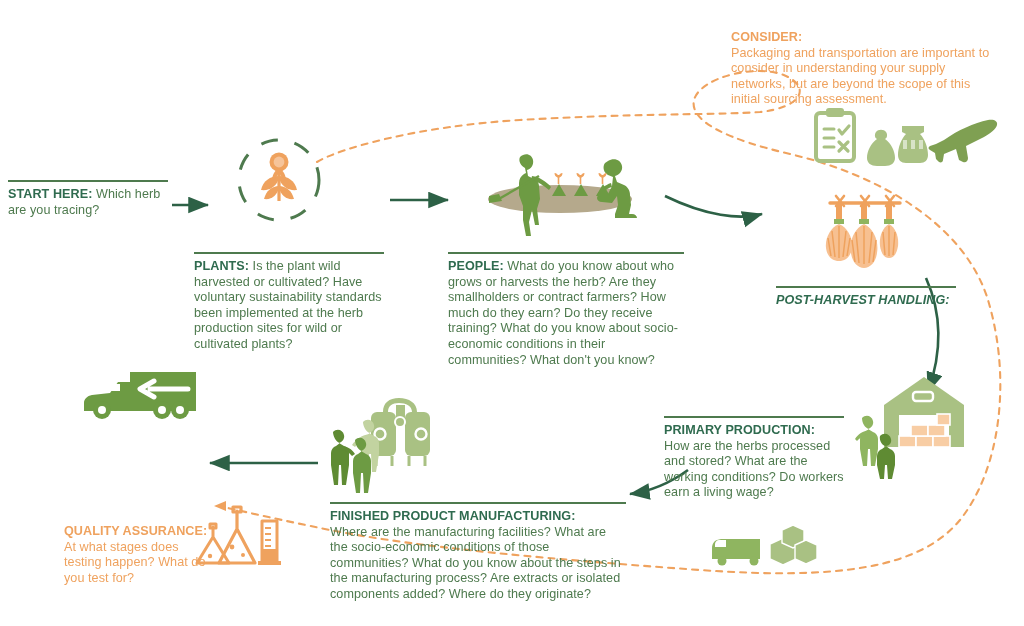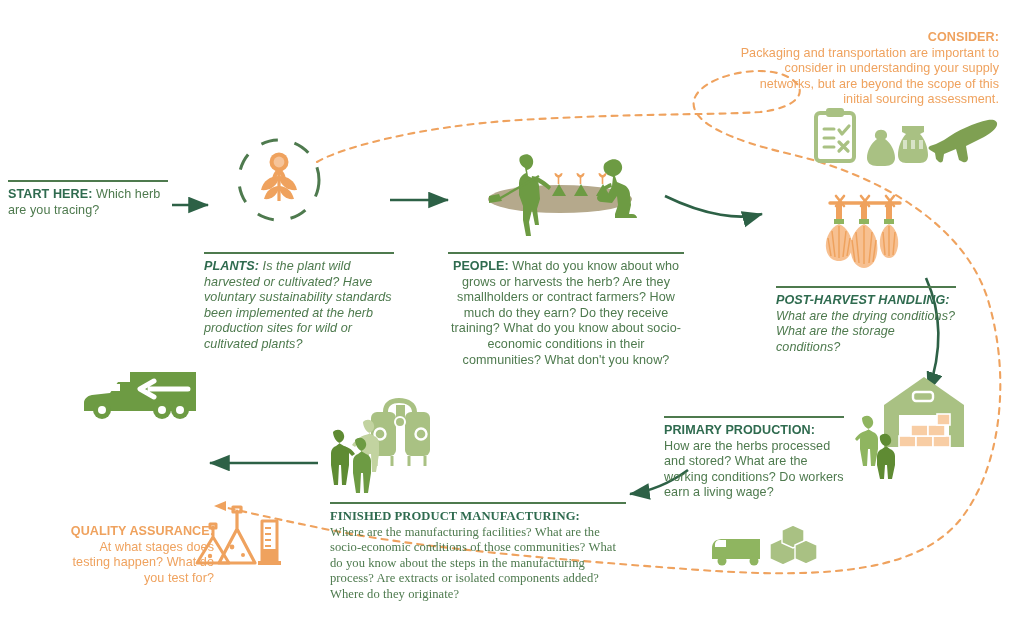--- a/index.html
+++ b/index.html
@@ -19,7 +19,7 @@
     letter-spacing:.005em;
   }
   .txt b{font-weight:bold;color:#2f6b4f;}
-  .orange .txt{color:#efa25e;text-align:right;}
+  .orange .txt{color:#efa25e;}
   .orange .txt b{color:#efa25e;}
 
   

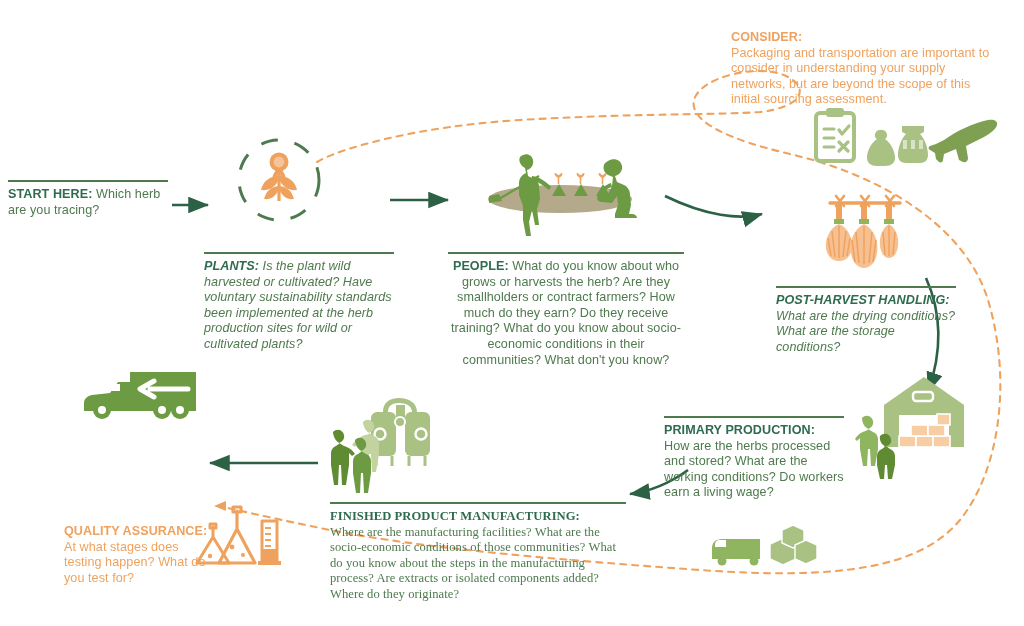--- a/index.html
+++ b/index.html
@@ -306,7 +306,7 @@
     <div class="txt"><b>START HERE:</b><span> Which herb are you tracing?</span></div>
   </div>
 
-  <div class="block" style="left:204px;top:252px;width:190px;font-style:italic;">
+  <div class="block" style="left:194px;top:252px;width:190px;">
     <div class="rule"></div>
     <div class="txt"><b>PLANTS:</b><span> Is the plant wild harvested or cultivated? Have voluntary sustainability standards been implemented at the herb production sites for wild or cultivated plants?</span></div>
   </div>

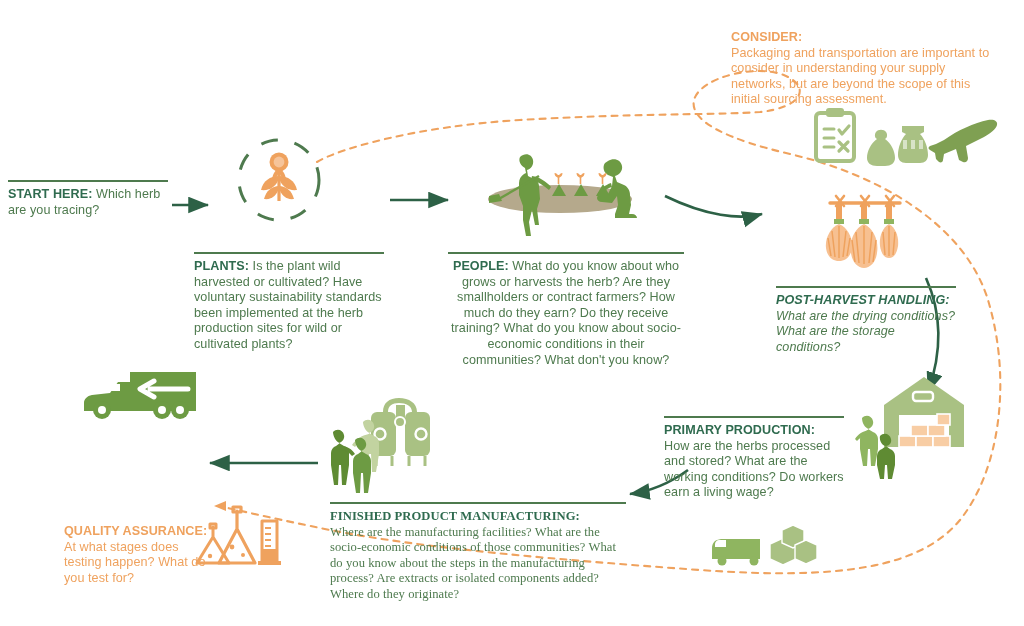--- a/index.html
+++ b/index.html
@@ -311,7 +311,7 @@
     <div class="txt"><b>PLANTS:</b><span> Is the plant wild harvested or cultivated? Have voluntary sustainability standards been implemented at the herb production sites for wild or cultivated plants?</span></div>
   </div>
 
-  <div class="block" style="left:448px;top:252px;width:236px;text-align:center;">
+  <div class="block" style="left:448px;top:252px;width:236px;">
     <div class="rule"></div>
     <div class="txt"><b>PEOPLE:</b><span> What do you know about who grows or harvests the herb? Are they smallholders or contract farmers? How much do they earn? Do they receive training? What do you know about socio-economic conditions in their communities? What don't you know?</span></div>
   </div>

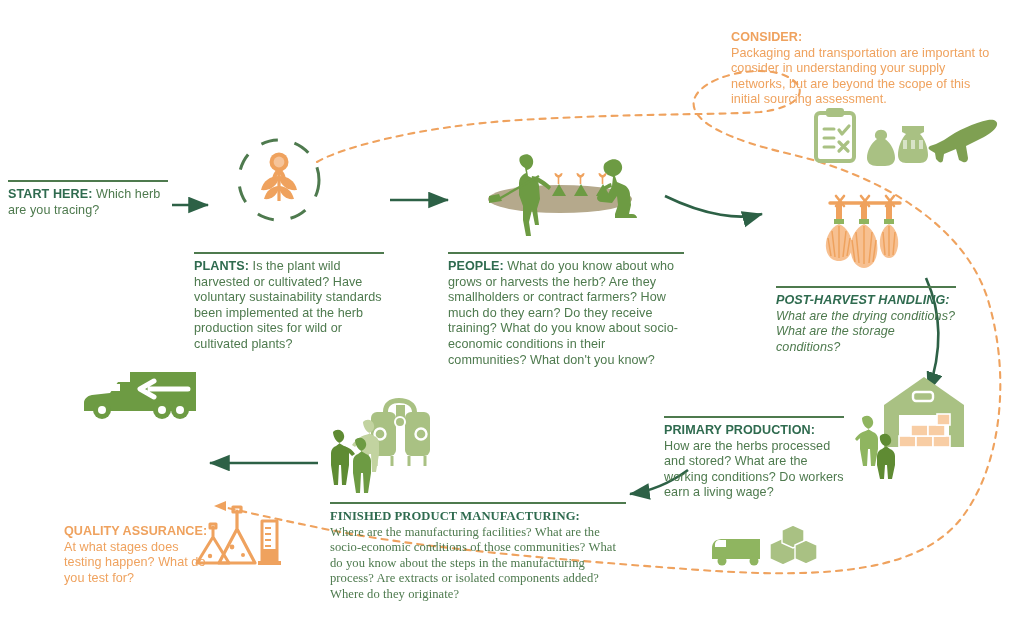--- a/index.html
+++ b/index.html
@@ -318,7 +318,7 @@
 
   <div class="block" style="left:776px;top:286px;width:180px;font-style:italic;">
     <div class="rule"></div>
-    <div class="txt"><b>POST-HARVEST HANDLING:</b><br><span>What are the drying conditions? What are the storage conditions?</span></div>
+    <div class="txt"><b>POST-HARVEST HANDLING:</b><br></div>
   </div>
 
   <div class="block" style="left:664px;top:416px;width:180px;">

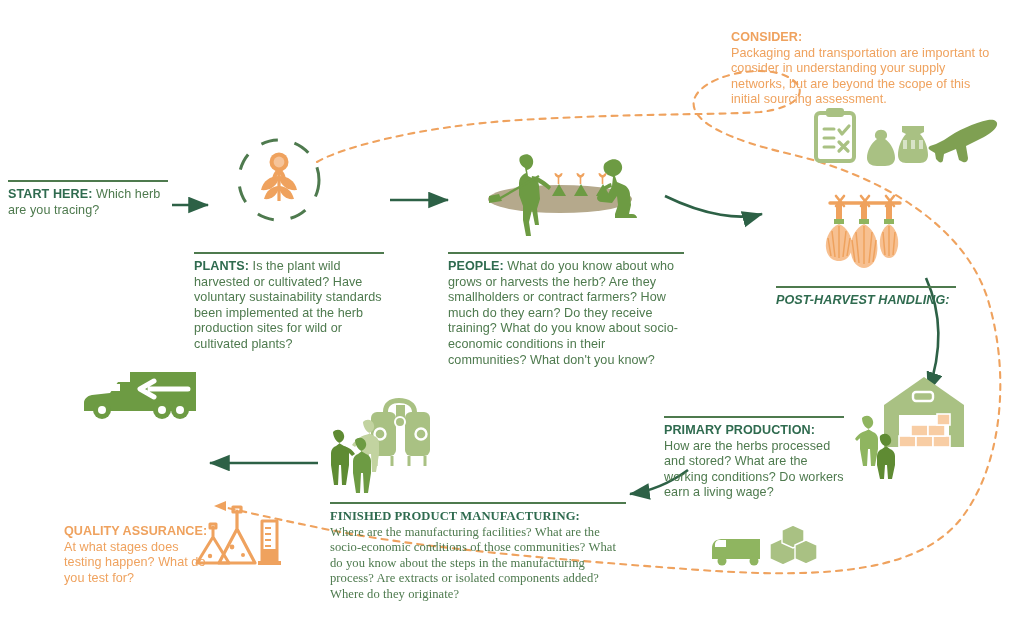--- a/index.html
+++ b/index.html
@@ -326,7 +326,7 @@
     <div class="txt"><b>PRIMARY PRODUCTION:</b><br><span>How are the herbs processed and stored? What are the working conditions? Do workers earn a living wage?</span></div>
   </div>
 
-  <div class="block" style="left:330px;top:502px;width:296px;font-family:Liberation Serif, serif;">
+  <div class="block" style="left:330px;top:502px;width:296px;">
     <div class="rule"></div>
     <div class="txt"><b>FINISHED PRODUCT MANUFACTURING:</b><br><span>Where are the manufacturing facilities? What are the socio-economic conditions of those communities? What do you know about the steps in the manufacturing process? Are extracts or isolated components added? Where do they originate?</span></div>
   </div>

